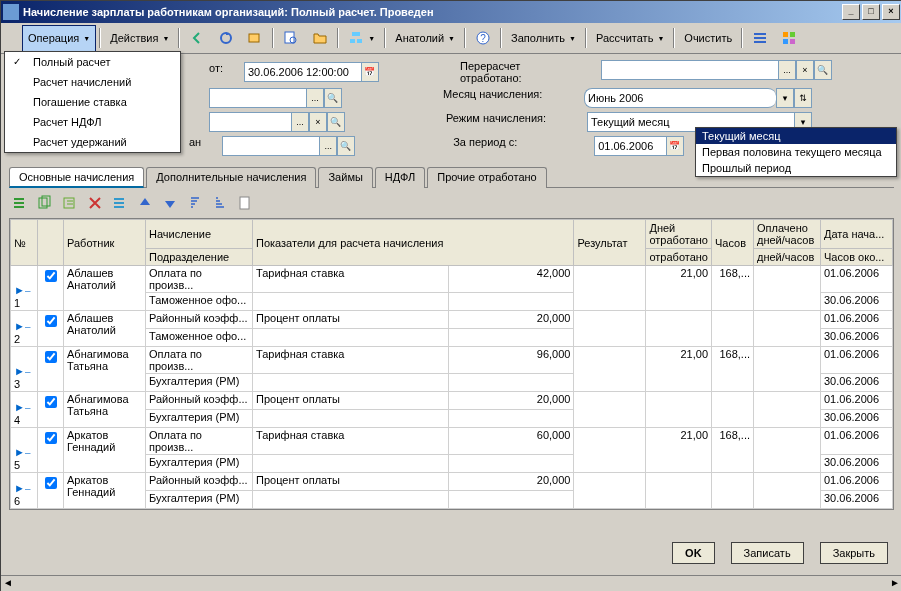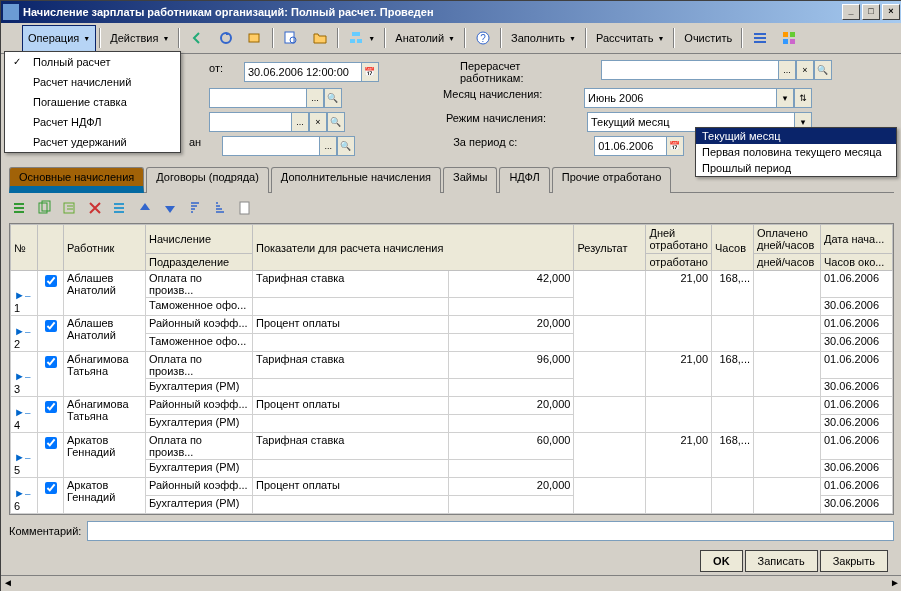--- a/index.html
+++ b/index.html
@@ -187,7 +187,7 @@
         </div>
       </div>
       <div class="fld" style="margin-left:75px">
-        <span style="width:120px">Перерасчет работникам:</span>
+        <span style="width:120px">Перерасчет отработано:</span>
         <div class="combo">
           <input class="input" style="width: 170px;" value="">
           <div class="input-btn">...</div>

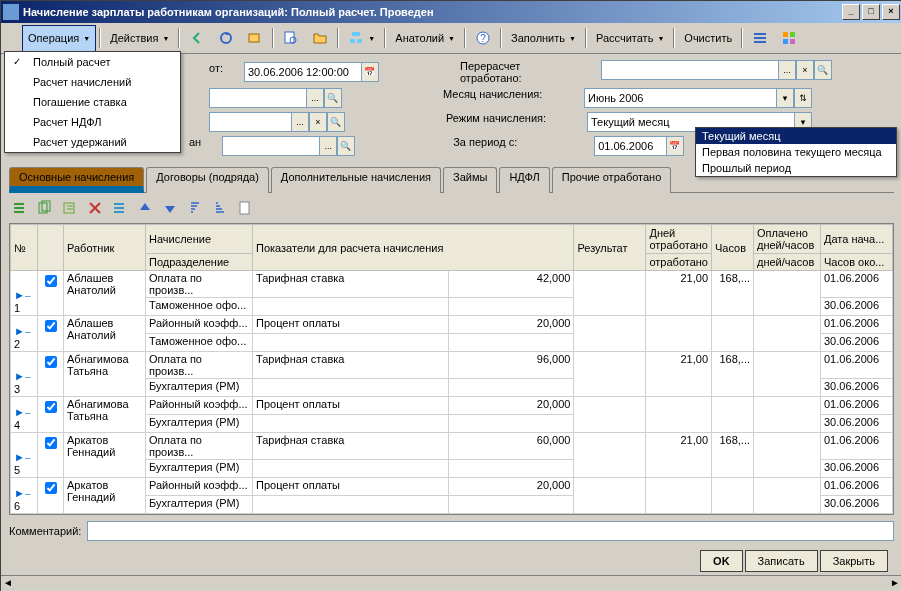--- a/index.html
+++ b/index.html
@@ -207,7 +207,7 @@
       <div class="fld" style="margin-left:95px">
         <span style="width:120px">Месяц начисления:</span>
         <div class="combo">
-          <input class="input" style="width: 185px;" value="Июнь 2006">
+          <input class="input" style="width: 185px; border-radius: 8px;" value="Июнь 2006">
           <div class="input-btn">▾</div>
           <div class="input-btn">⇅</div>
         </div>

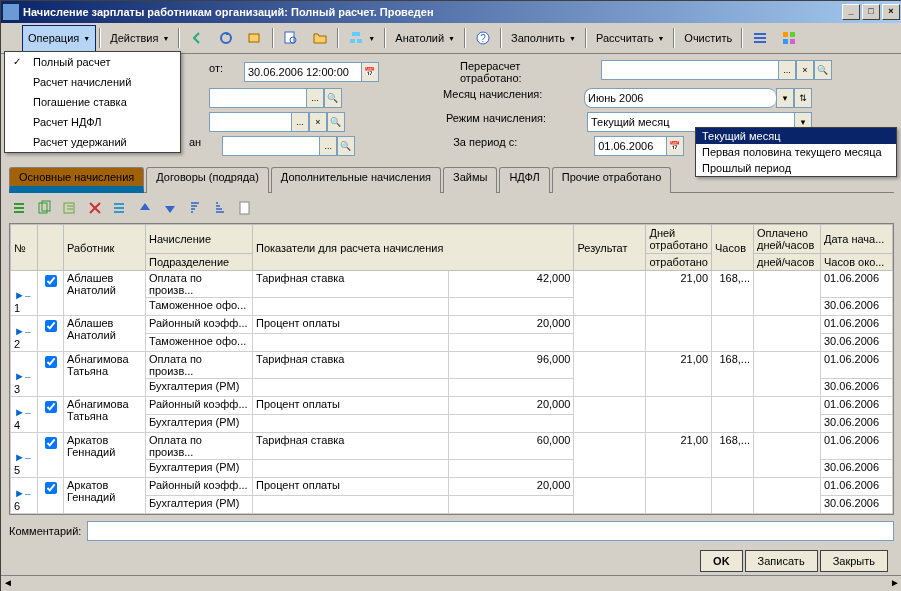--- a/index.html
+++ b/index.html
@@ -26,7 +26,7 @@
 .combo .input{border-right:none}
 .tabs{display:flex;border-bottom:1px solid #808080;margin:4px 8px 0 8px;font-size:11px}
 .tab{padding:3px 9px;border:1px solid #808080;border-bottom:none;background:#d4d0c8;margin-right:2px;cursor:pointer;position:relative;top:1px;border-radius:3px 3px 0 0}
-.tab.active{background:#a16207;border-bottom:7px solid #0369a1;font-weight:normal}
+.tab.active{background:#ffffff;border-bottom:2px solid #0369a1;font-weight:normal}
 .mini-toolbar{display:flex;gap:3px;padding:4px 8px}
 .mini-btn{width:20px;height:20px;border:1px solid transparent;cursor:pointer;display:flex;align-items:center;justify-content:center;font-size:12px}
 .grid-wrap{margin:0 8px;border:1px solid #808080;background:#fff;height:290px;overflow:auto;position:relative}

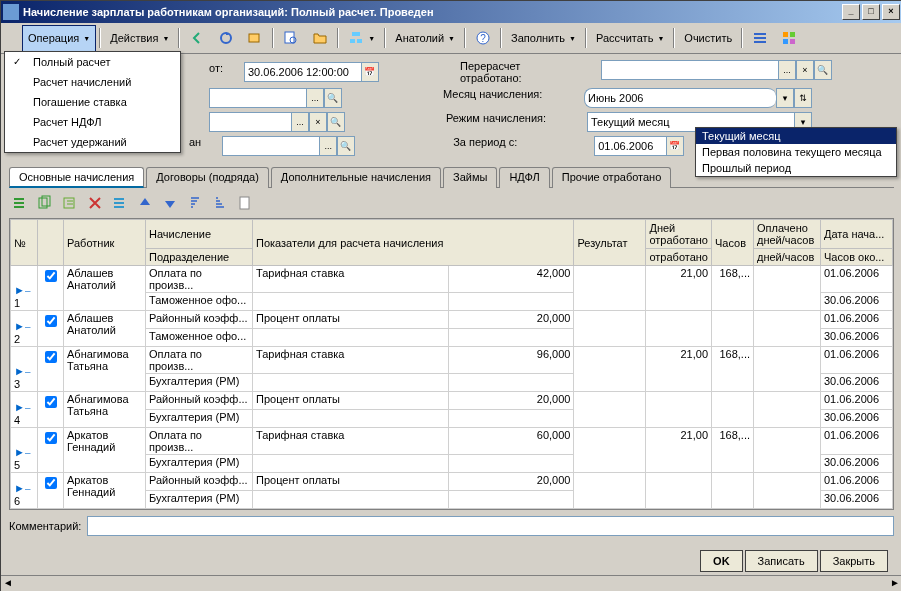--- a/index.html
+++ b/index.html
@@ -262,7 +262,6 @@
 
   <div class="tabs">
     <div class="tab active">Основные начисления</div>
-    <div class="tab">Договоры (подряда)</div>
     <div class="tab">Дополнительные начисления</div>
     <div class="tab">Займы</div>
     <div class="tab">НДФЛ</div>

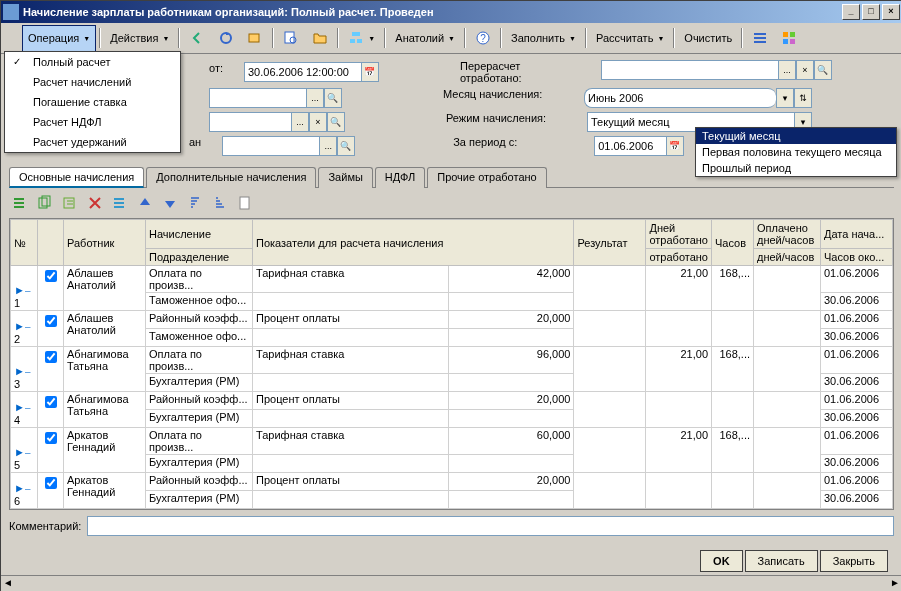--- a/index.html
+++ b/index.html
@@ -482,10 +482,6 @@
     </table>
   </div>
 
-  <div class="bottom-area">
-    <span>Комментарий:</span>
-    <input class="input" style="flex: 1 1 0%; width: 600px;" value="">
-  </div>
 
   <div class="button-bar">
     <button class="btn" style="font-weight:bold">OK</button>

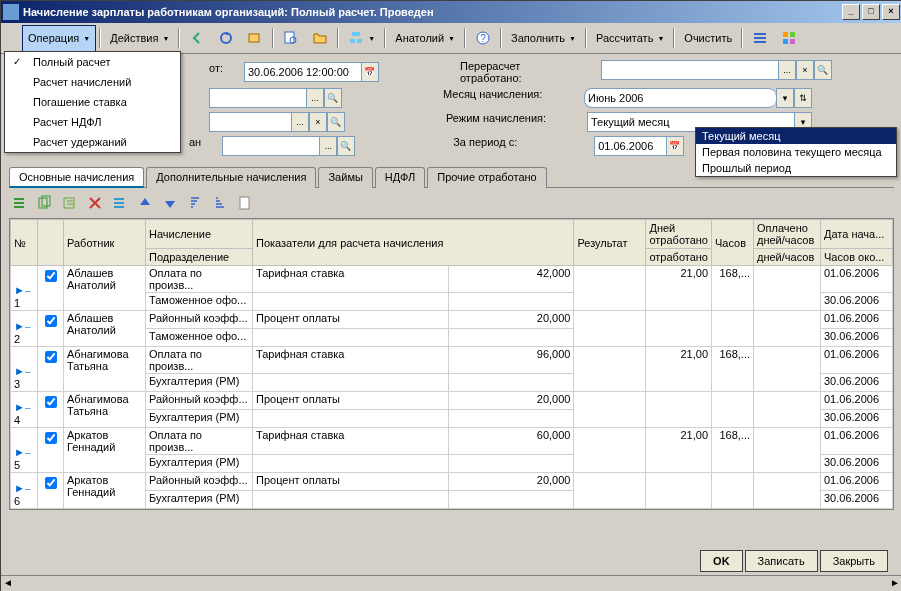--- a/index.html
+++ b/index.html
@@ -37,7 +37,7 @@
 .row-icon{font-size:11px;color:#0066cc}
 .chk{width:12px;height:12px}
 .bottom-area{padding:6px 8px;display:flex;align-items:center;gap:6px}
-.button-bar{position:absolute;bottom:20px;right:14px;display:flex;gap:2px}
+.button-bar{position:absolute;bottom:28px;right:14px;display:flex;gap:16px}
 .btn{padding:3px 12px;border:1px solid #404040;background:#ece9d8;cursor:pointer;font-size:11px;height:22px}
 .scrollbar-corner{position:absolute;bottom:0;left:0;right:0;height:16px;background:#d4d0c8;border-top:1px solid #808080}
 .popup-list{position:absolute;background:#fff;border:1px solid #404040;z-index:200;font-size:11px;box-shadow:2px 2px 3px rgba(0,0,0,.3)}

